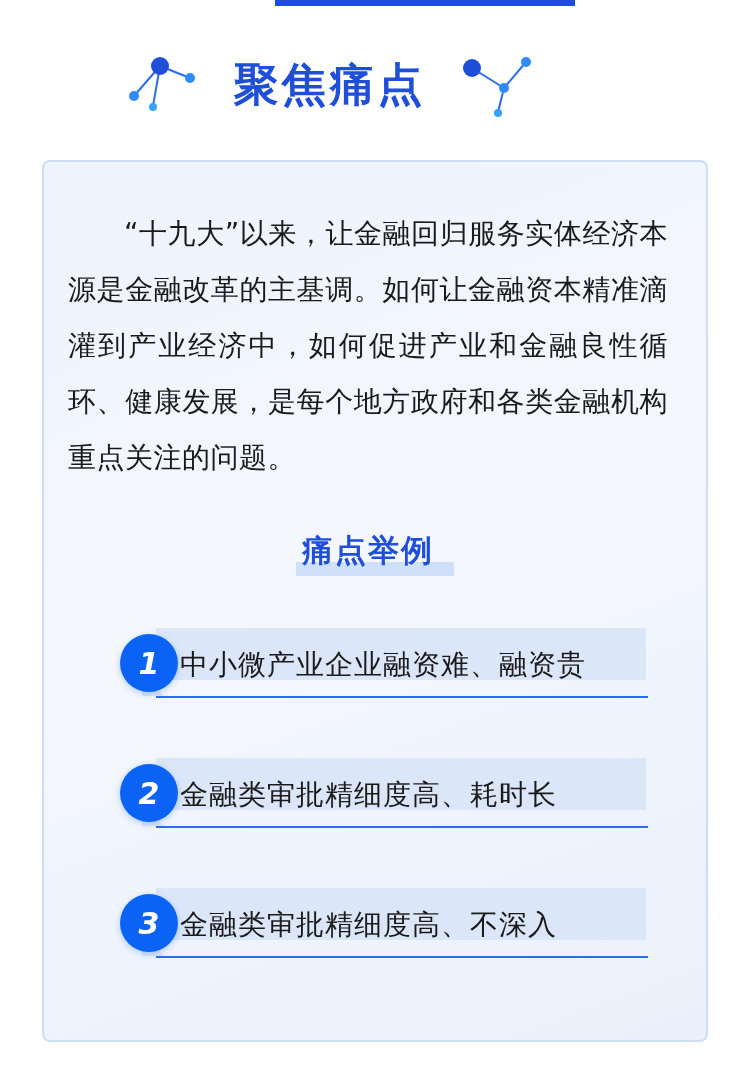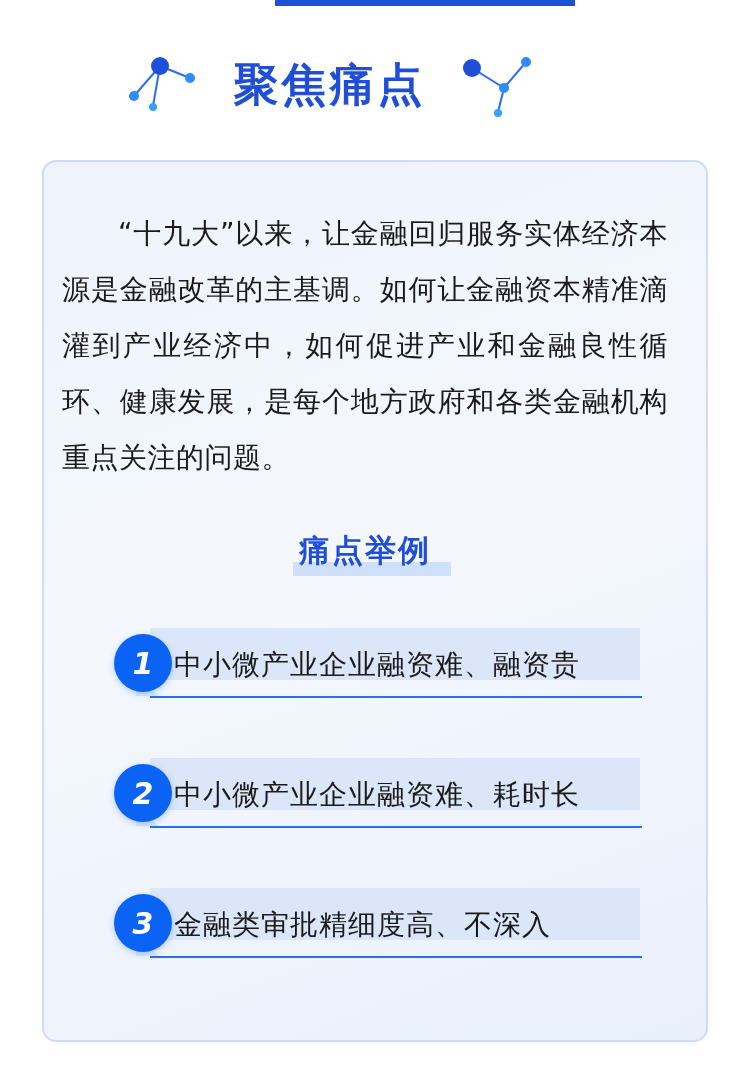--- a/index.html
+++ b/index.html
@@ -61,9 +61,9 @@
     height: 882px;
     box-sizing: border-box;
     border: 2px solid #cfdcf7;
-    border-radius: 14px;
+    border-radius: 8px;
     background: linear-gradient(160deg, #eef3fc 0%, #f4f7fd 45%, #eaf0fb 100%);
-    padding: 44px 38px 0 18px;
+    padding: 44px 38px 0 24px;
   }
 
   .para {

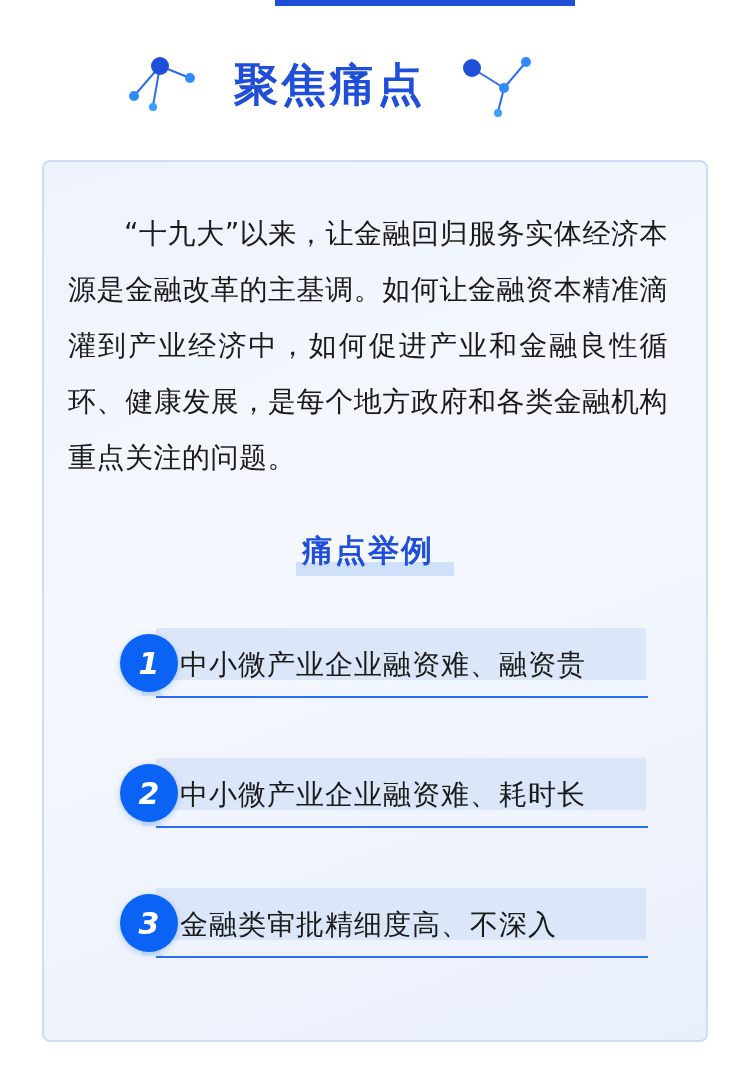--- a/index.html
+++ b/index.html
@@ -238,7 +238,7 @@
         </svg>
       </div>
       <div class="badge">2</div>
-      <div class="label">中小微产业企业融资难、耗时长</div>
+      <div class="label">金融类审批精细度高、耗时长</div>
       <div class="underline"></div>
     </div>
 

